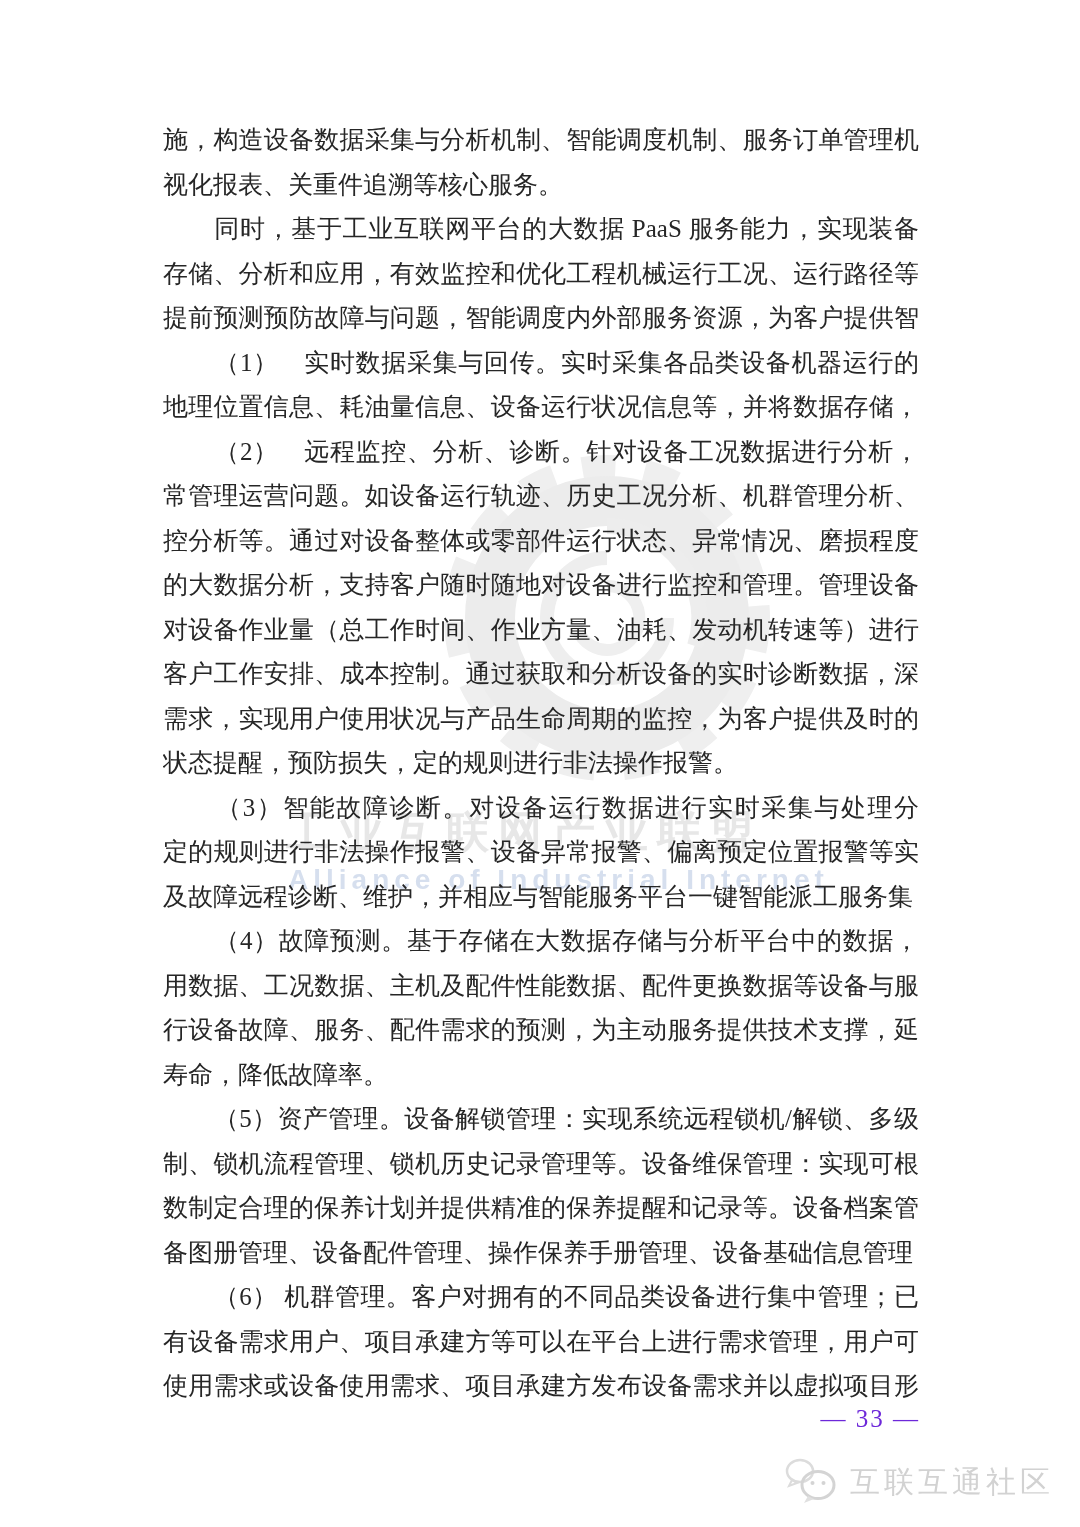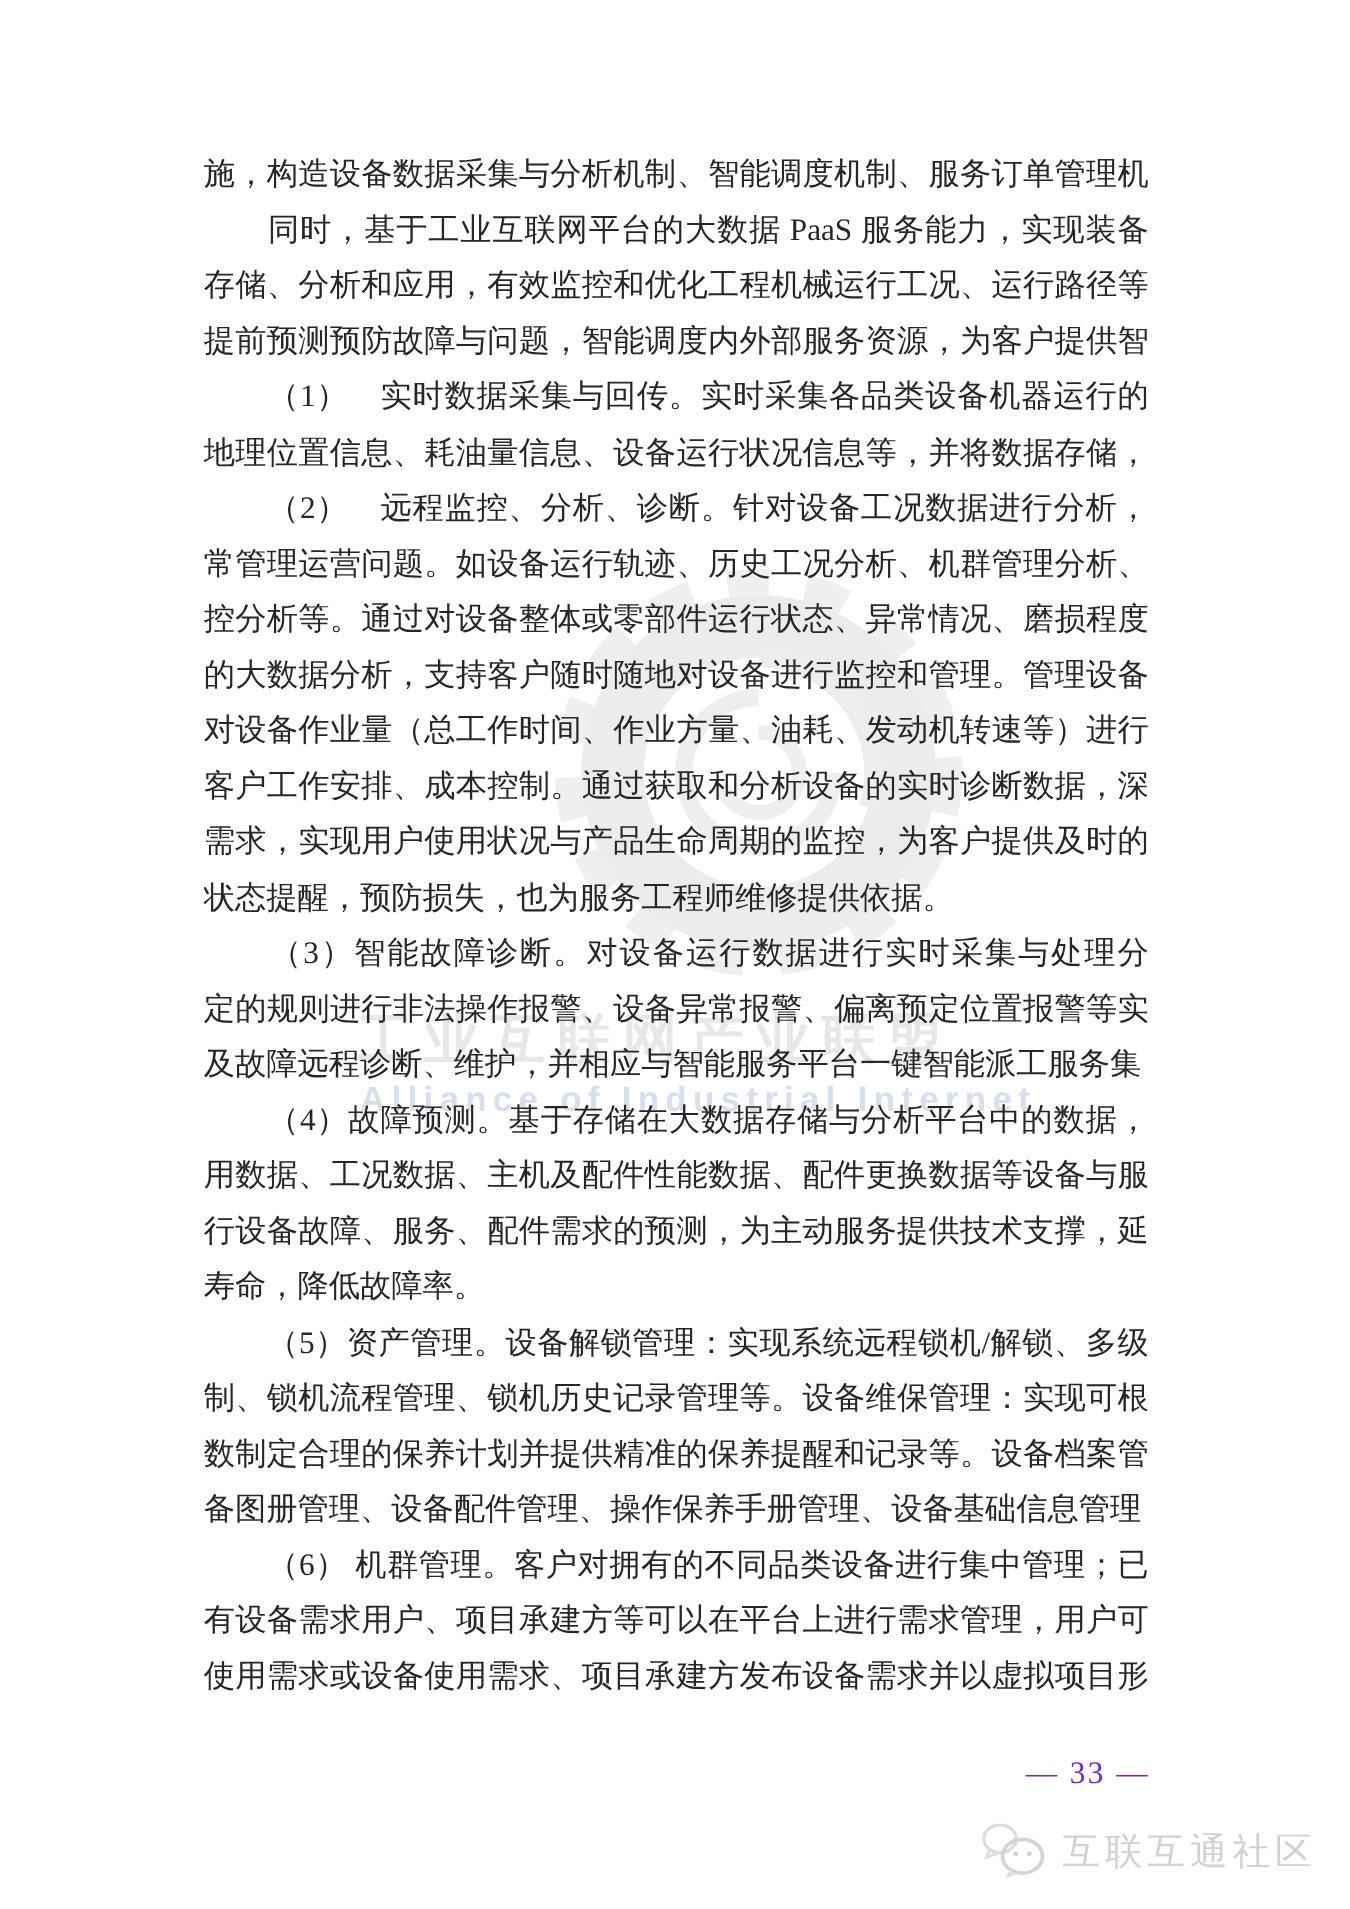--- a/index.html
+++ b/index.html
@@ -78,6 +78,7 @@
 
   <div class="textblock">
       <div class="line j">施，构造设备数据采集与分析机制、智能调度机制、服务订单管理机制、业绩可</div>
+      <div class="line">视化报表、关重件追溯等核心服务。</div>
       <div class="line j">　　同时，基于工业互联网平台的大数据 PaaS 服务能力，实现装备工况数据的</div>
       <div class="line j">存储、分析和应用，有效监控和优化工程机械运行工况、运行路径等参数与指标，</div>
       <div class="line j">提前预测预防故障与问题，智能调度内外部服务资源，为客户提供智慧型服务。</div>

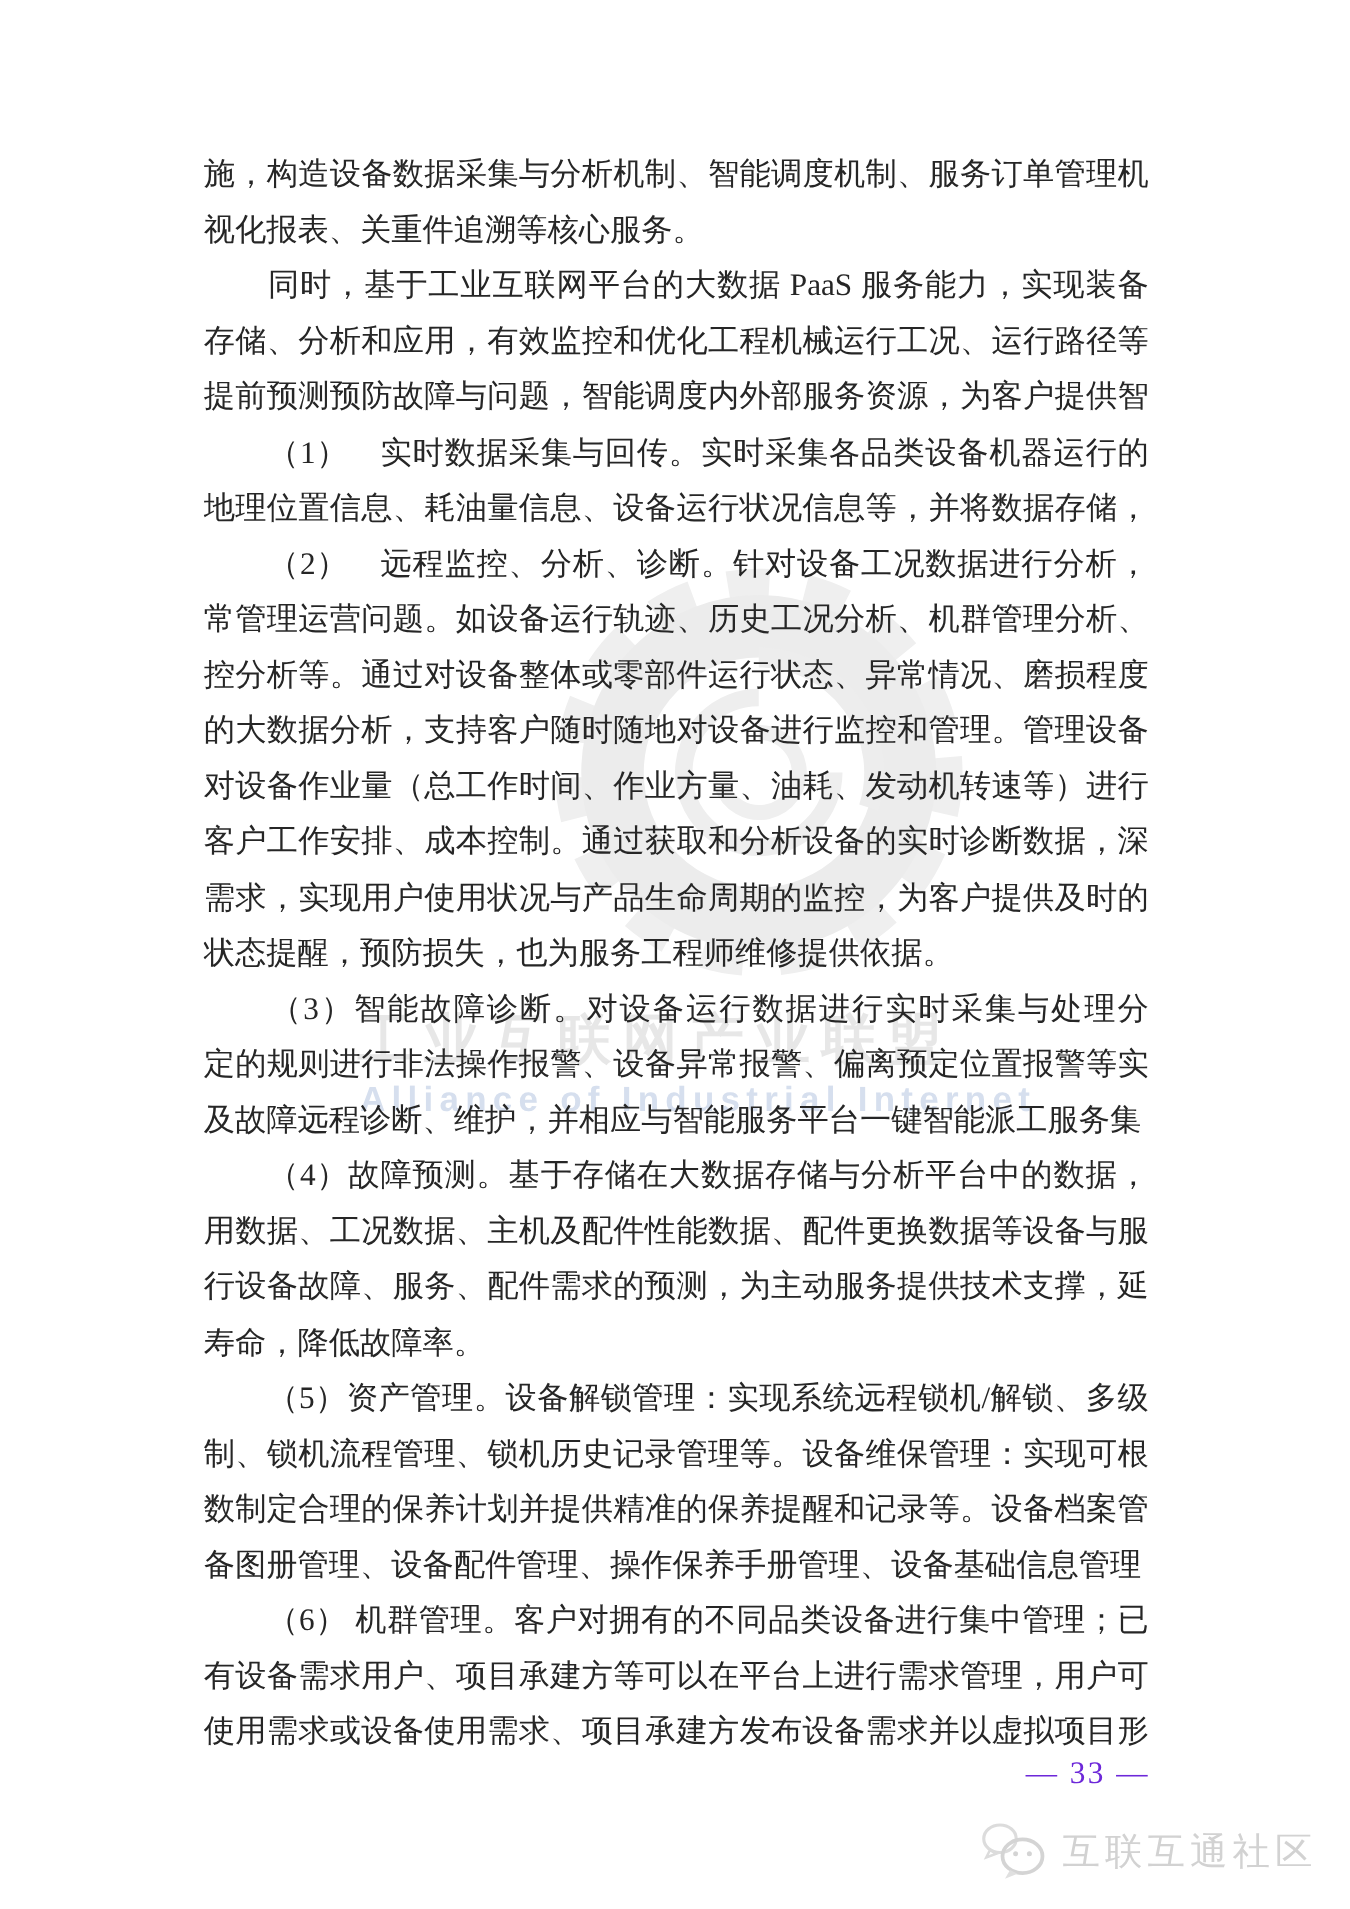--- a/index.html
+++ b/index.html
@@ -91,7 +91,7 @@
       <div class="line j">对设备作业量（总工作时间、作业方量、油耗、发动机转速等）进行统计，方便</div>
       <div class="line j">客户工作安排、成本控制。通过获取和分析设备的实时诊断数据，深入了解客户</div>
       <div class="line j">需求，实现用户使用状况与产品生命周期的监控，为客户提供及时的设备非正常</div>
-      <div class="line">状态提醒，预防损失，也为服务工程师维修提供依据。</div>
+      <div class="line">状态提醒，预防损失，定的规则进行非法操作报警。</div>
       <div class="line j">　　（3）智能故障诊断。对设备运行数据进行实时采集与处理分析，根据已设</div>
       <div class="line j">定的规则进行非法操作报警、设备异常报警、偏离预定位置报警等实时报警，以</div>
       <div class="line">及故障远程诊断、维护，并相应与智能服务平台一键智能派工服务集成。</div>

